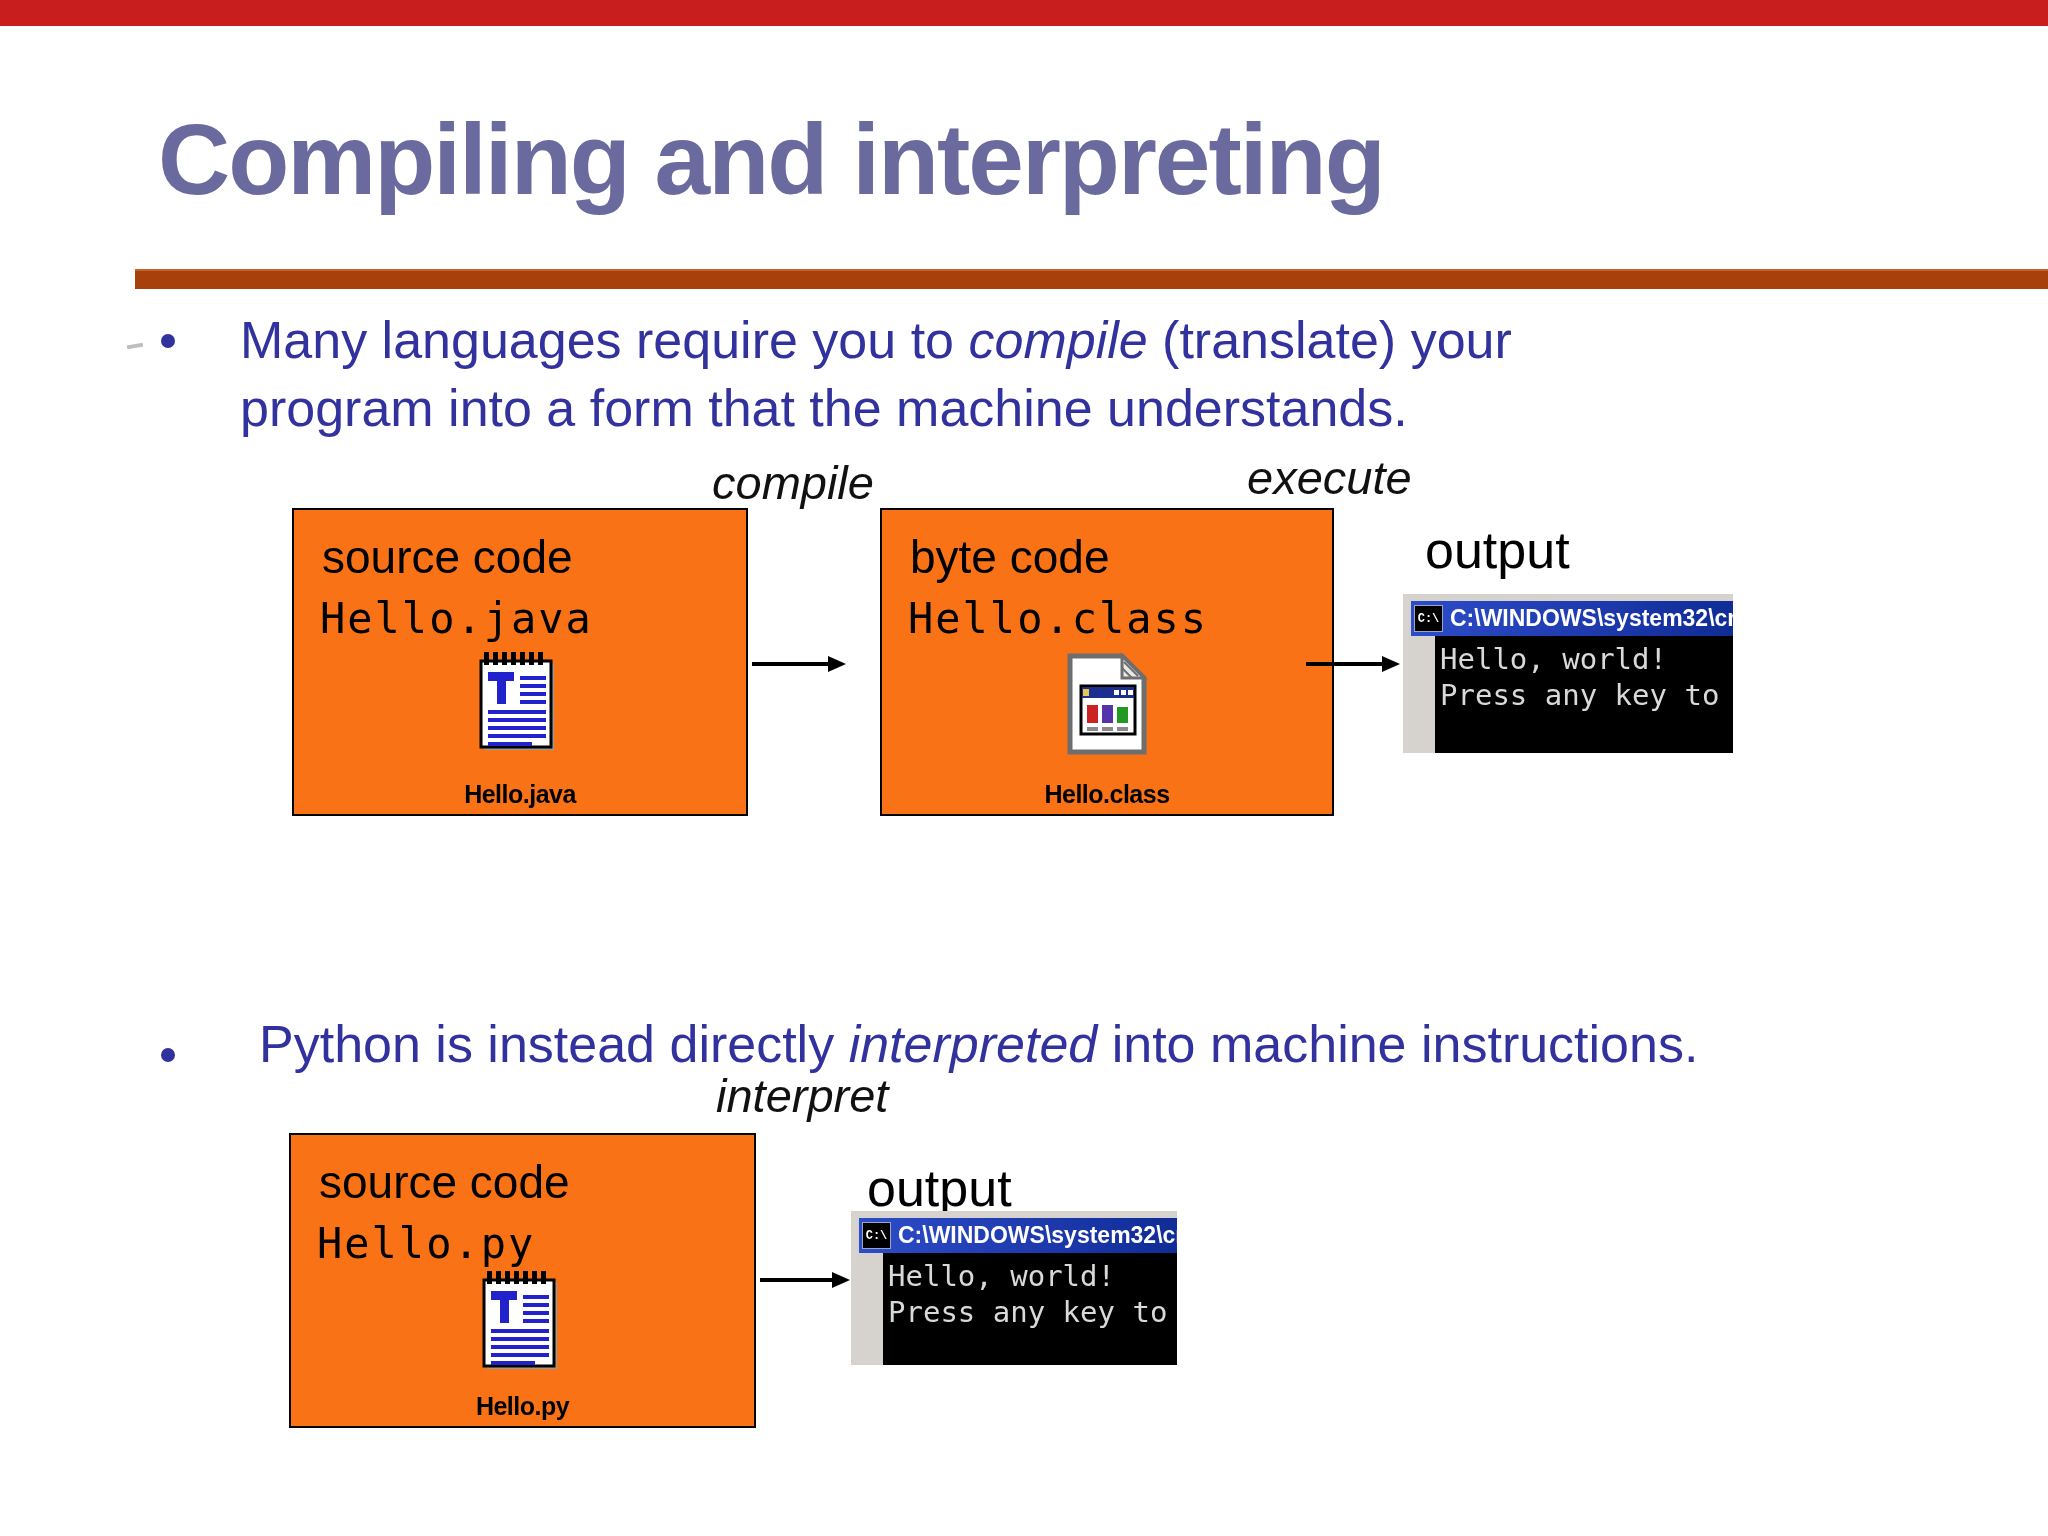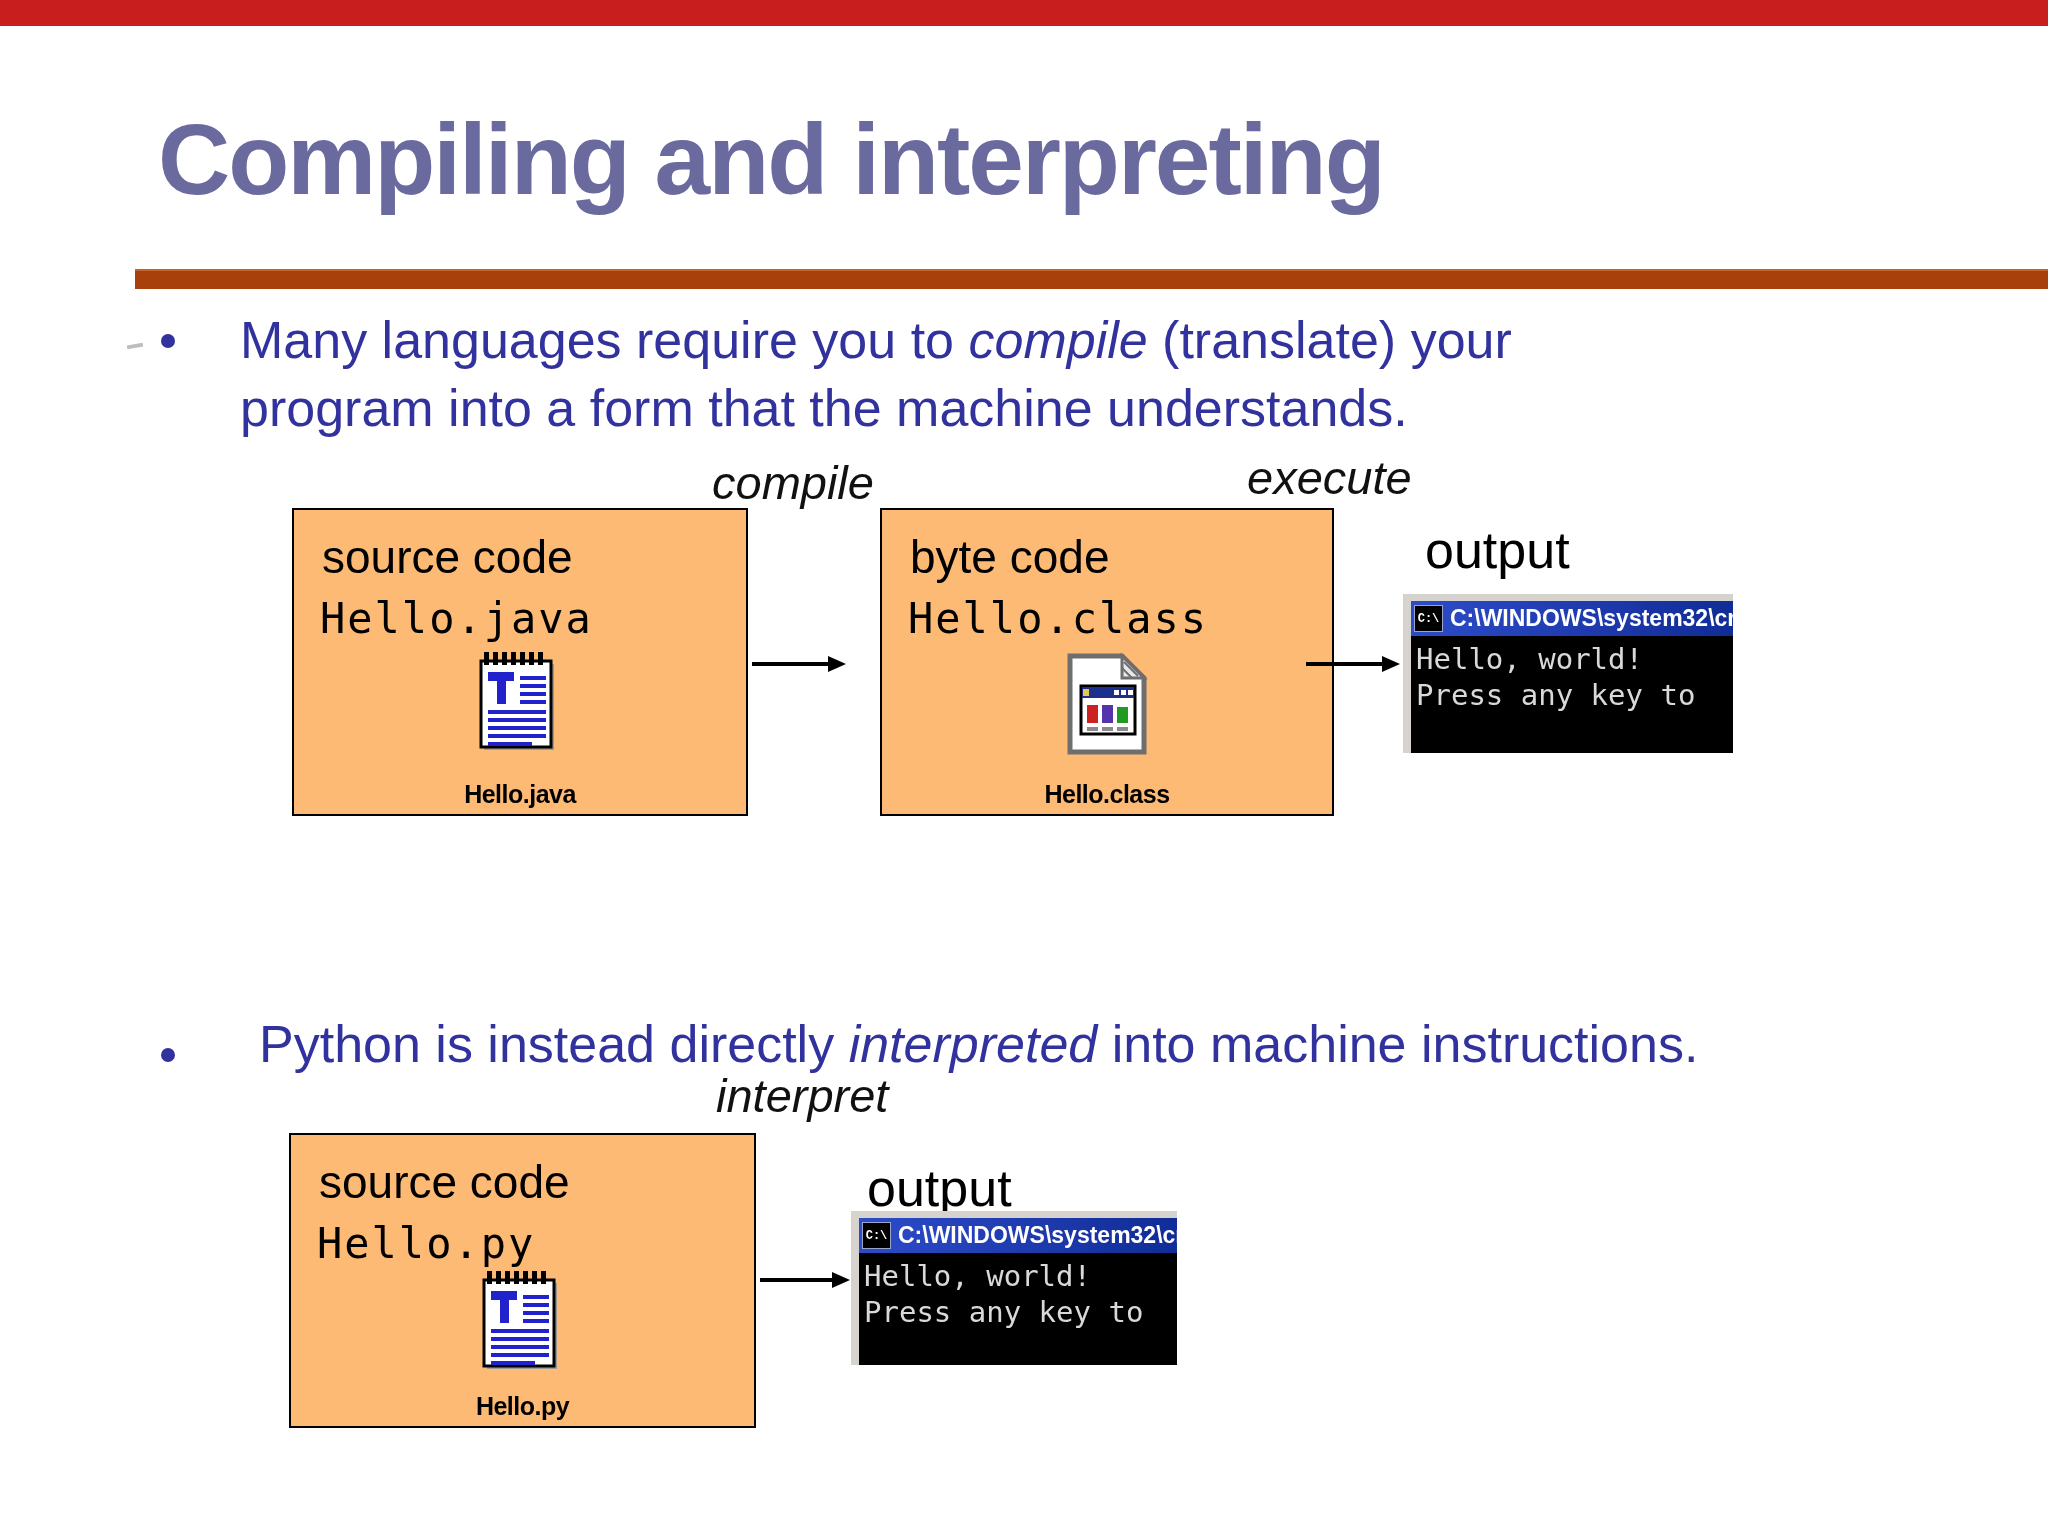--- a/index.html
+++ b/index.html
@@ -28,7 +28,7 @@
   .lbl-execute{left:1247px;top:450px;}
   .lbl-interpret{left:716px;top:1068px;}
 
-  .filebox{border:2px solid #000;background:#fdba74;}
+  .filebox{border:2px solid #000;background:#f97316;}
   .box1{left:292px;top:508px;width:452px;height:304px;}
   .box2{left:848px;top:508px;width:450px;height:304px;margin-left:32px;}
   .box3{left:289px;top:1133px;width:463px;height:291px;}

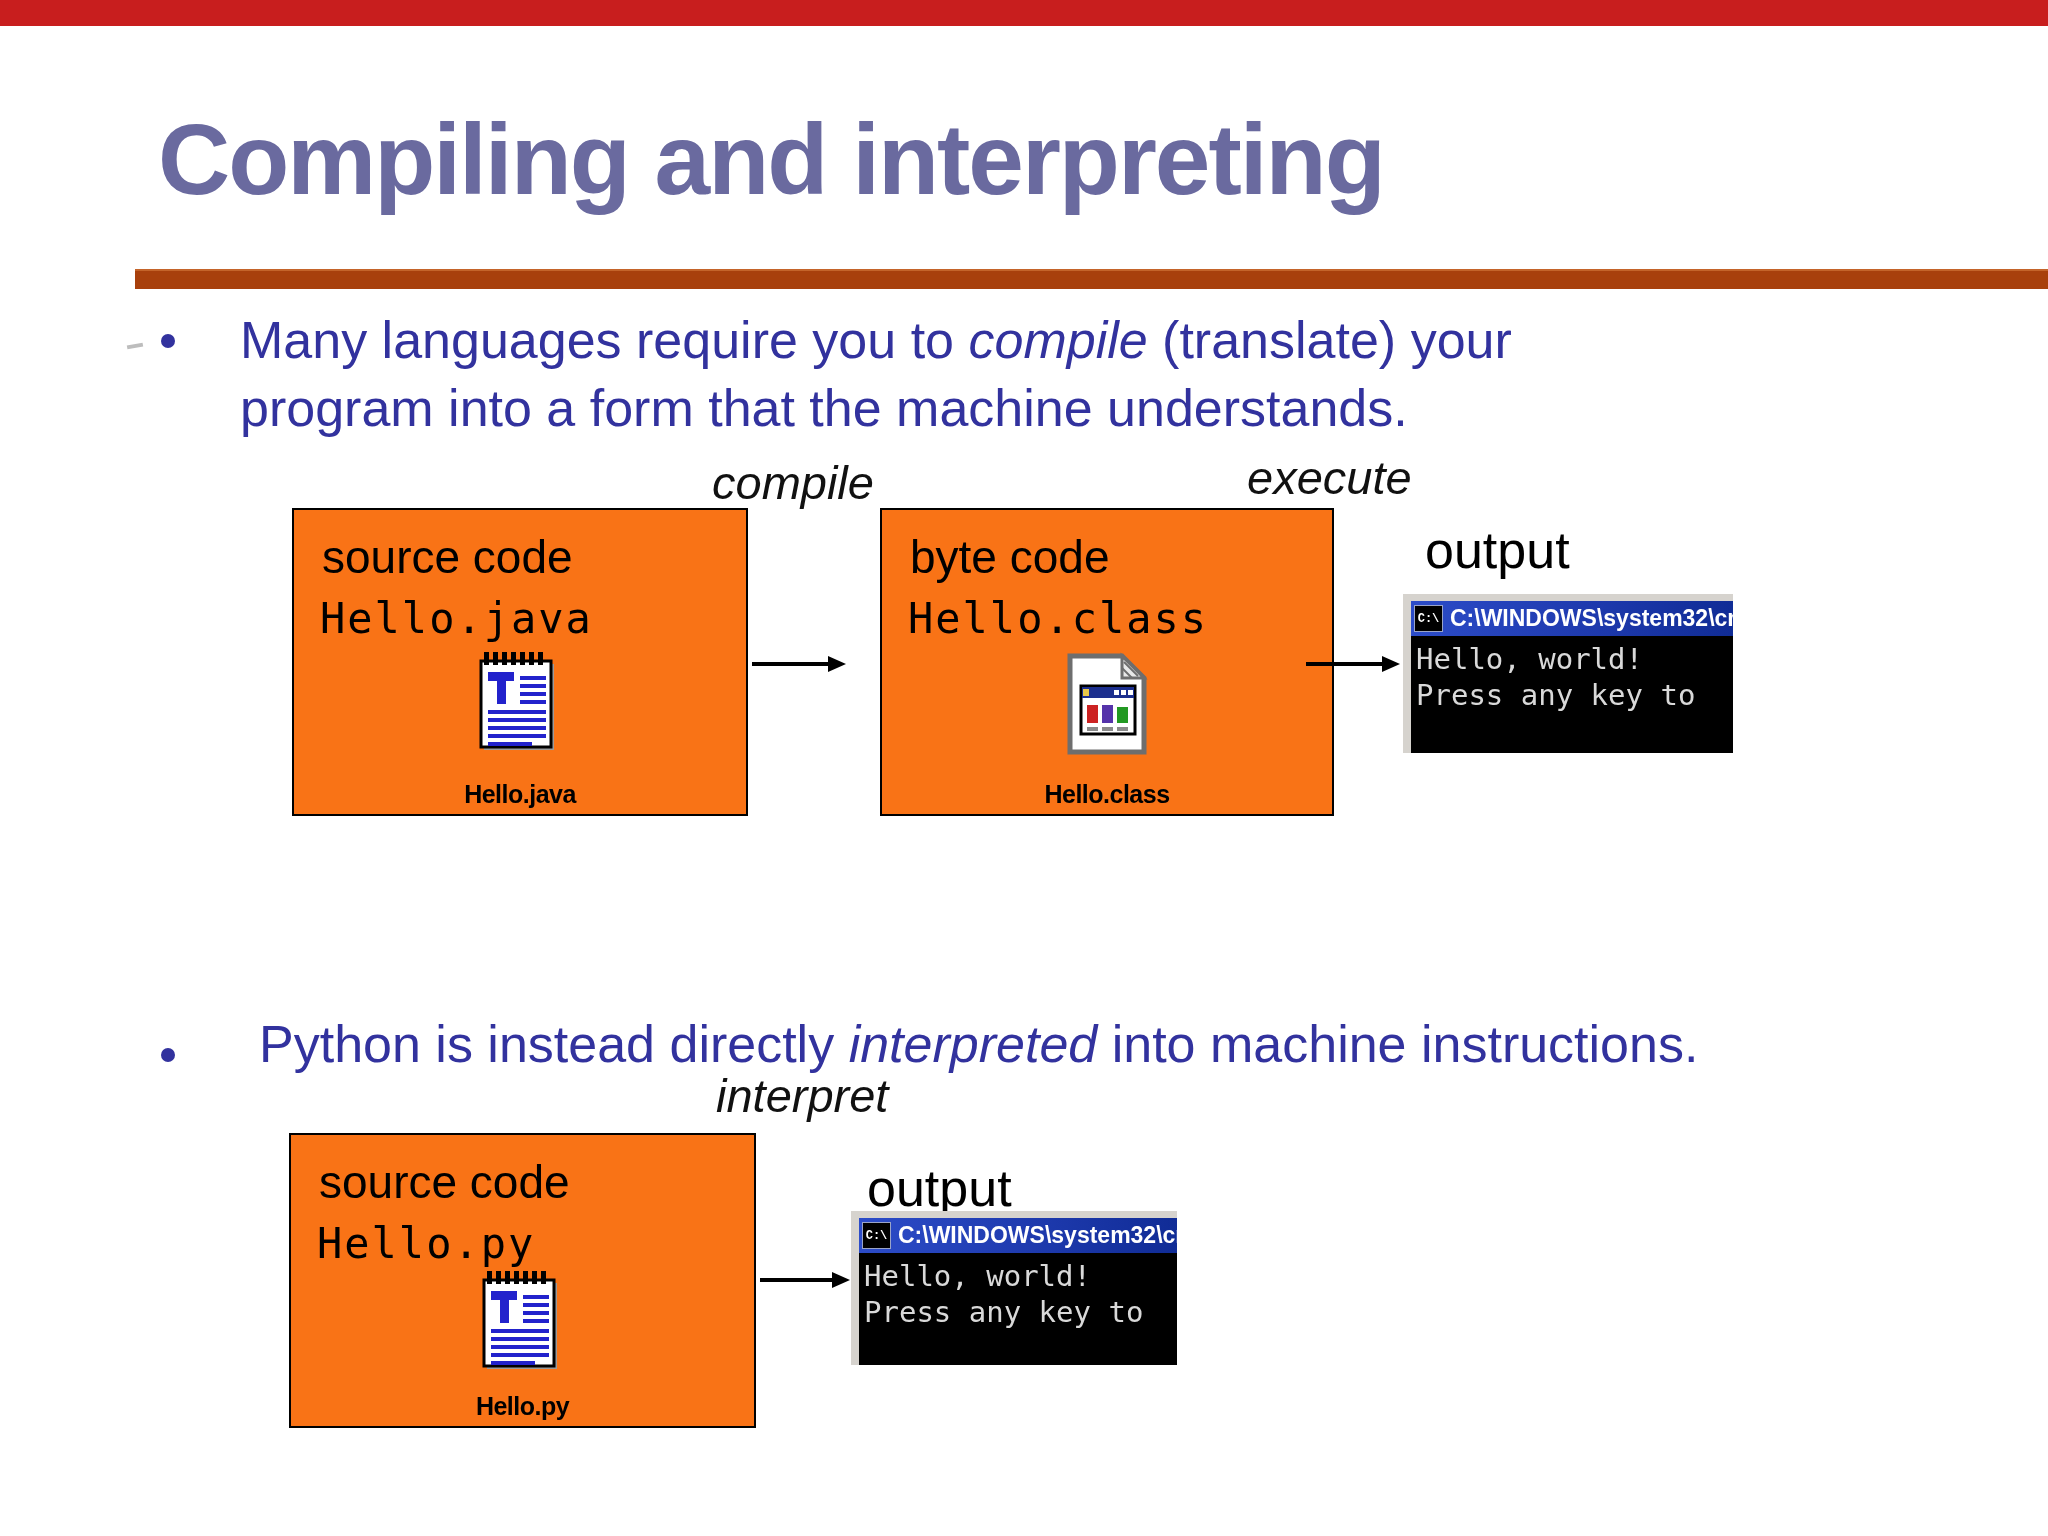--- a/index.html
+++ b/index.html
@@ -64,7 +64,7 @@
   .c-title-text{color:#fff;font-weight:bold;font-size:23px;letter-spacing:0;}
   .c-body{background:#000;height:calc(100% - 35px);overflow:hidden;white-space:nowrap;
           font-family:"DejaVu Sans Mono","Liberation Mono",monospace;font-size:29px;line-height:36px;
-          color:#d9d9d9;padding:5px 0 0 5px;box-sizing:border-box;}
+          color:#d9d9d9;padding:5px 0 0 5px;box-sizing:border-box;margin-left:24px;}
   .c-body div{white-space:nowrap;}
 </style>
 </head>

